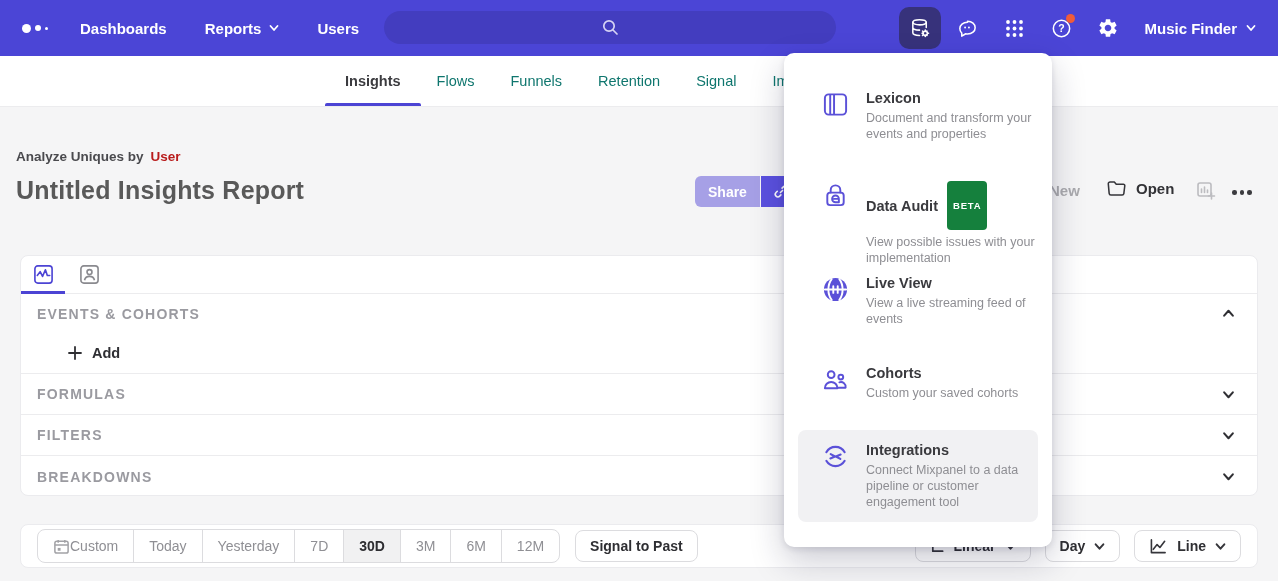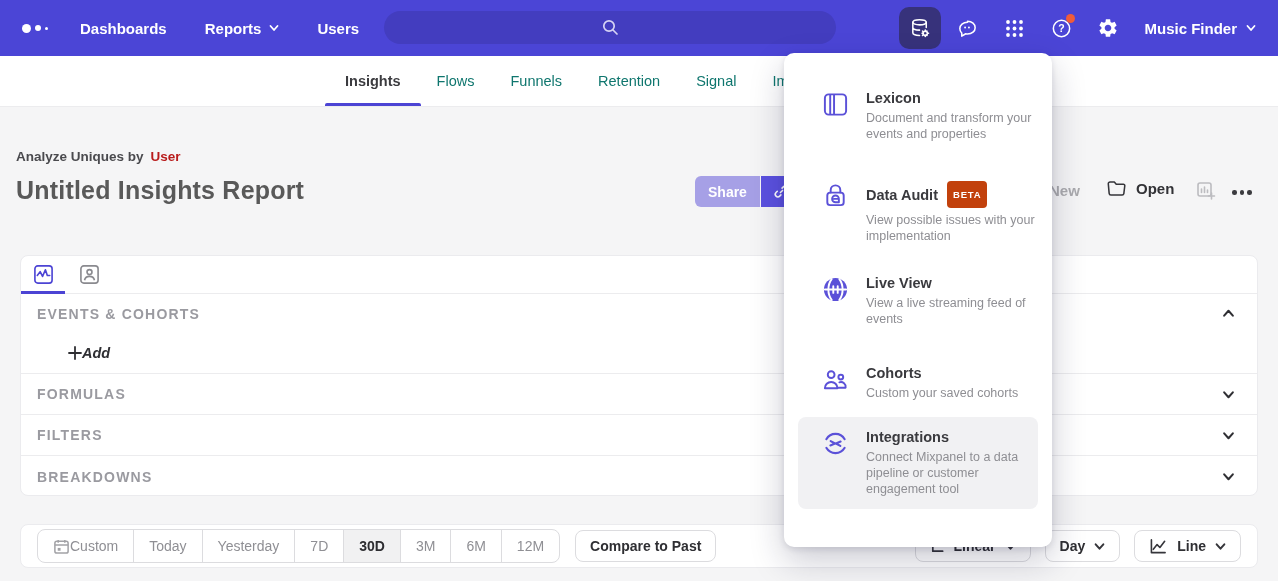--- a/index.html
+++ b/index.html
@@ -77,7 +77,7 @@
   .ov-icon{flex:0 0 27px;height:27px;margin-top:1px;}
   .ov-title{font-size:14.5px;font-weight:700;color:#3a3a3e;display:flex;align-items:center;}
   .ov-desc{font-size:12.5px;color:#8e8e93;line-height:1.28;margin-top:4px;width:172px;}
-  .beta{display:inline-block;background:#c2410c;color:#fff;font-size:9.5px;font-weight:700;letter-spacing:.8px;padding:8px 6px;border-radius:4px;margin-left:9px;}
+  .beta{display:inline-block;background:#15803d;color:#fff;font-size:9.5px;font-weight:700;letter-spacing:.8px;padding:19px 6px;border-radius:4px;margin-left:9px;}
 </style>
 </head>
 <body>

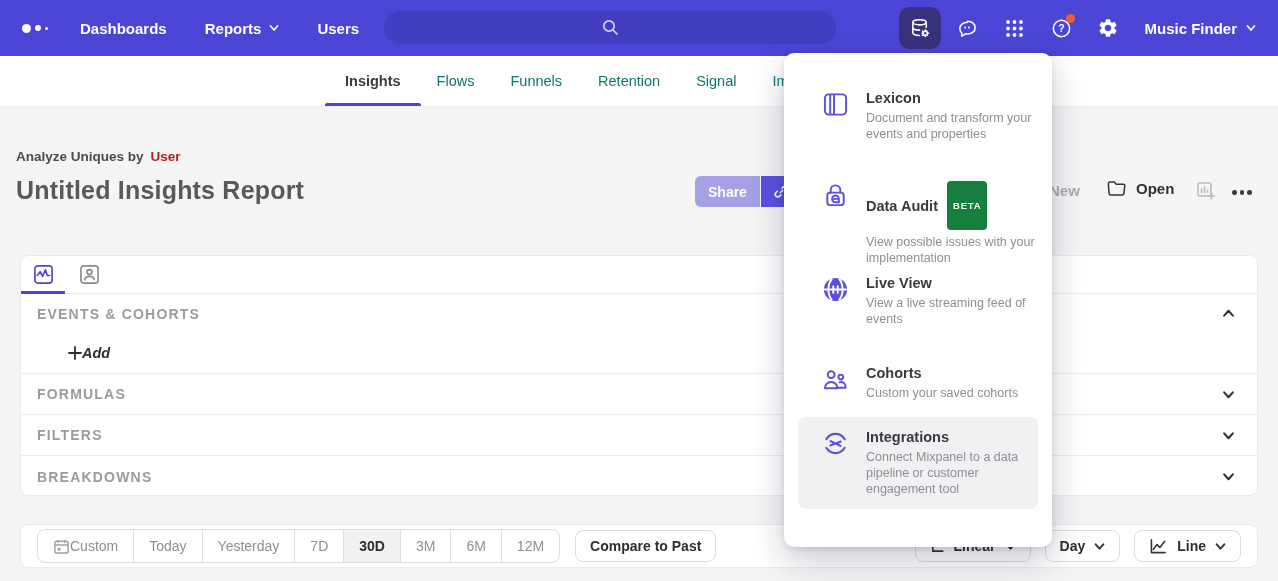--- a/index.html
+++ b/index.html
@@ -55,7 +55,7 @@
   .sectionhead{height:39px;display:flex;align-items:center;justify-content:space-between;padding:0 16px;}
   .sectionlabel{font-size:14px;font-weight:700;color:#9a9aa0;letter-spacing:1.2px;}
   .addrow{height:40px;display:flex;align-items:center;padding-left:47px;border-bottom:1px solid #ececee;}
-  .addbtn{display:flex;align-items:center;font-size:14.5px;font-weight:700;color:#2f2f33;cursor:pointer;background:none;border:none;font-family:inherit;padding:0;font-style:italic;}
+  .addbtn{display:flex;align-items:center;gap:10px;font-size:14.5px;font-weight:700;color:#2f2f33;cursor:pointer;background:none;border:none;font-family:inherit;padding:0;}
   .collrow{height:41px;display:flex;align-items:center;justify-content:space-between;padding:0 16px;border-bottom:1px solid #ececee;cursor:pointer;box-sizing:border-box;}
   .collrow:last-child{border-bottom:none;}
   .chevbtn{padding:4px 6px;cursor:pointer;display:flex;}

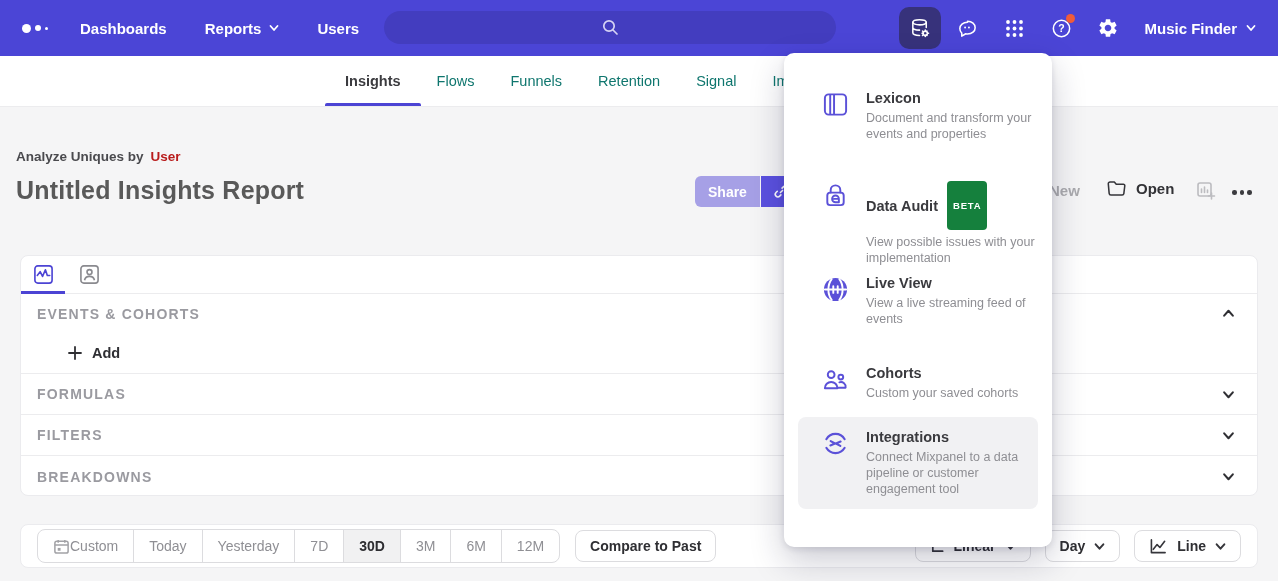--- a/index.html
+++ b/index.html
@@ -398,7 +398,7 @@
       </div>
     </div>
 
-    <div class="ov-item hl" style="top:364px;">
+    <div class="ov-item hl" style="top:377px;">
       <svg class="ov-icon" viewBox="0 0 28 28" fill="none" stroke="#5b51d8" stroke-width="2.2" stroke-linecap="round" stroke-linejoin="round">
           <path d="M4.5 9.5a11 11 0 0119 0"></path>
           <path d="M23.5 18.5a11 11 0 01-19 0"></path>

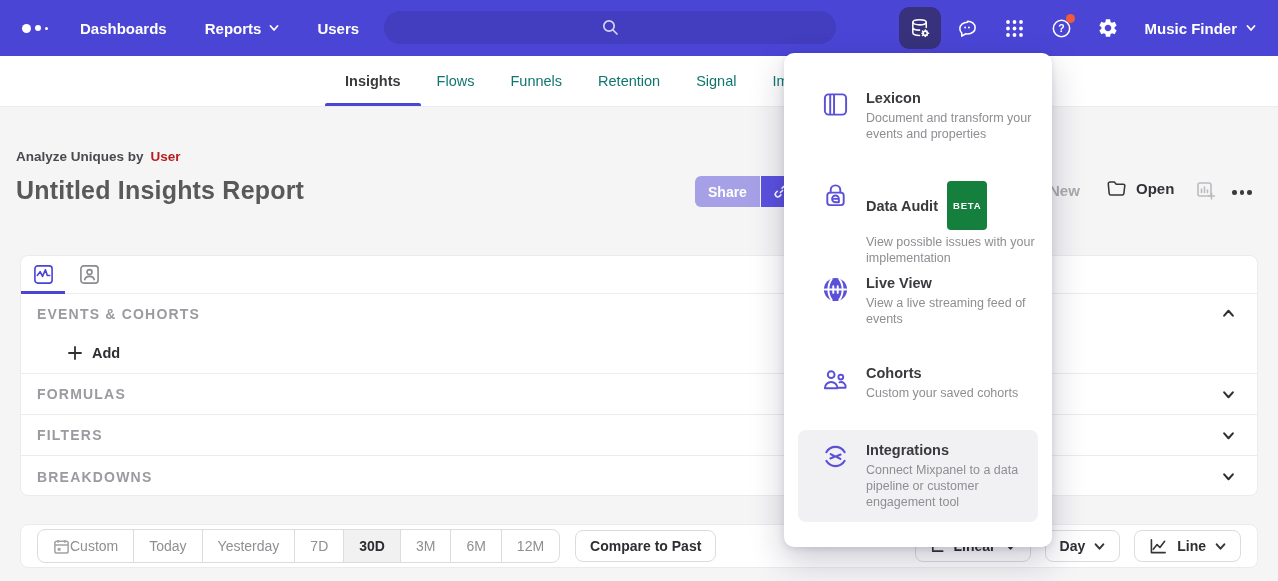--- a/index.html
+++ b/index.html
@@ -304,7 +304,7 @@
         </span>
     </div>
     <button class="btn comparebtn">
-        <span>Compare to Past</span>
+        <span>Signal to Past</span>
       </button>
 
     <div class="rightctrls">

